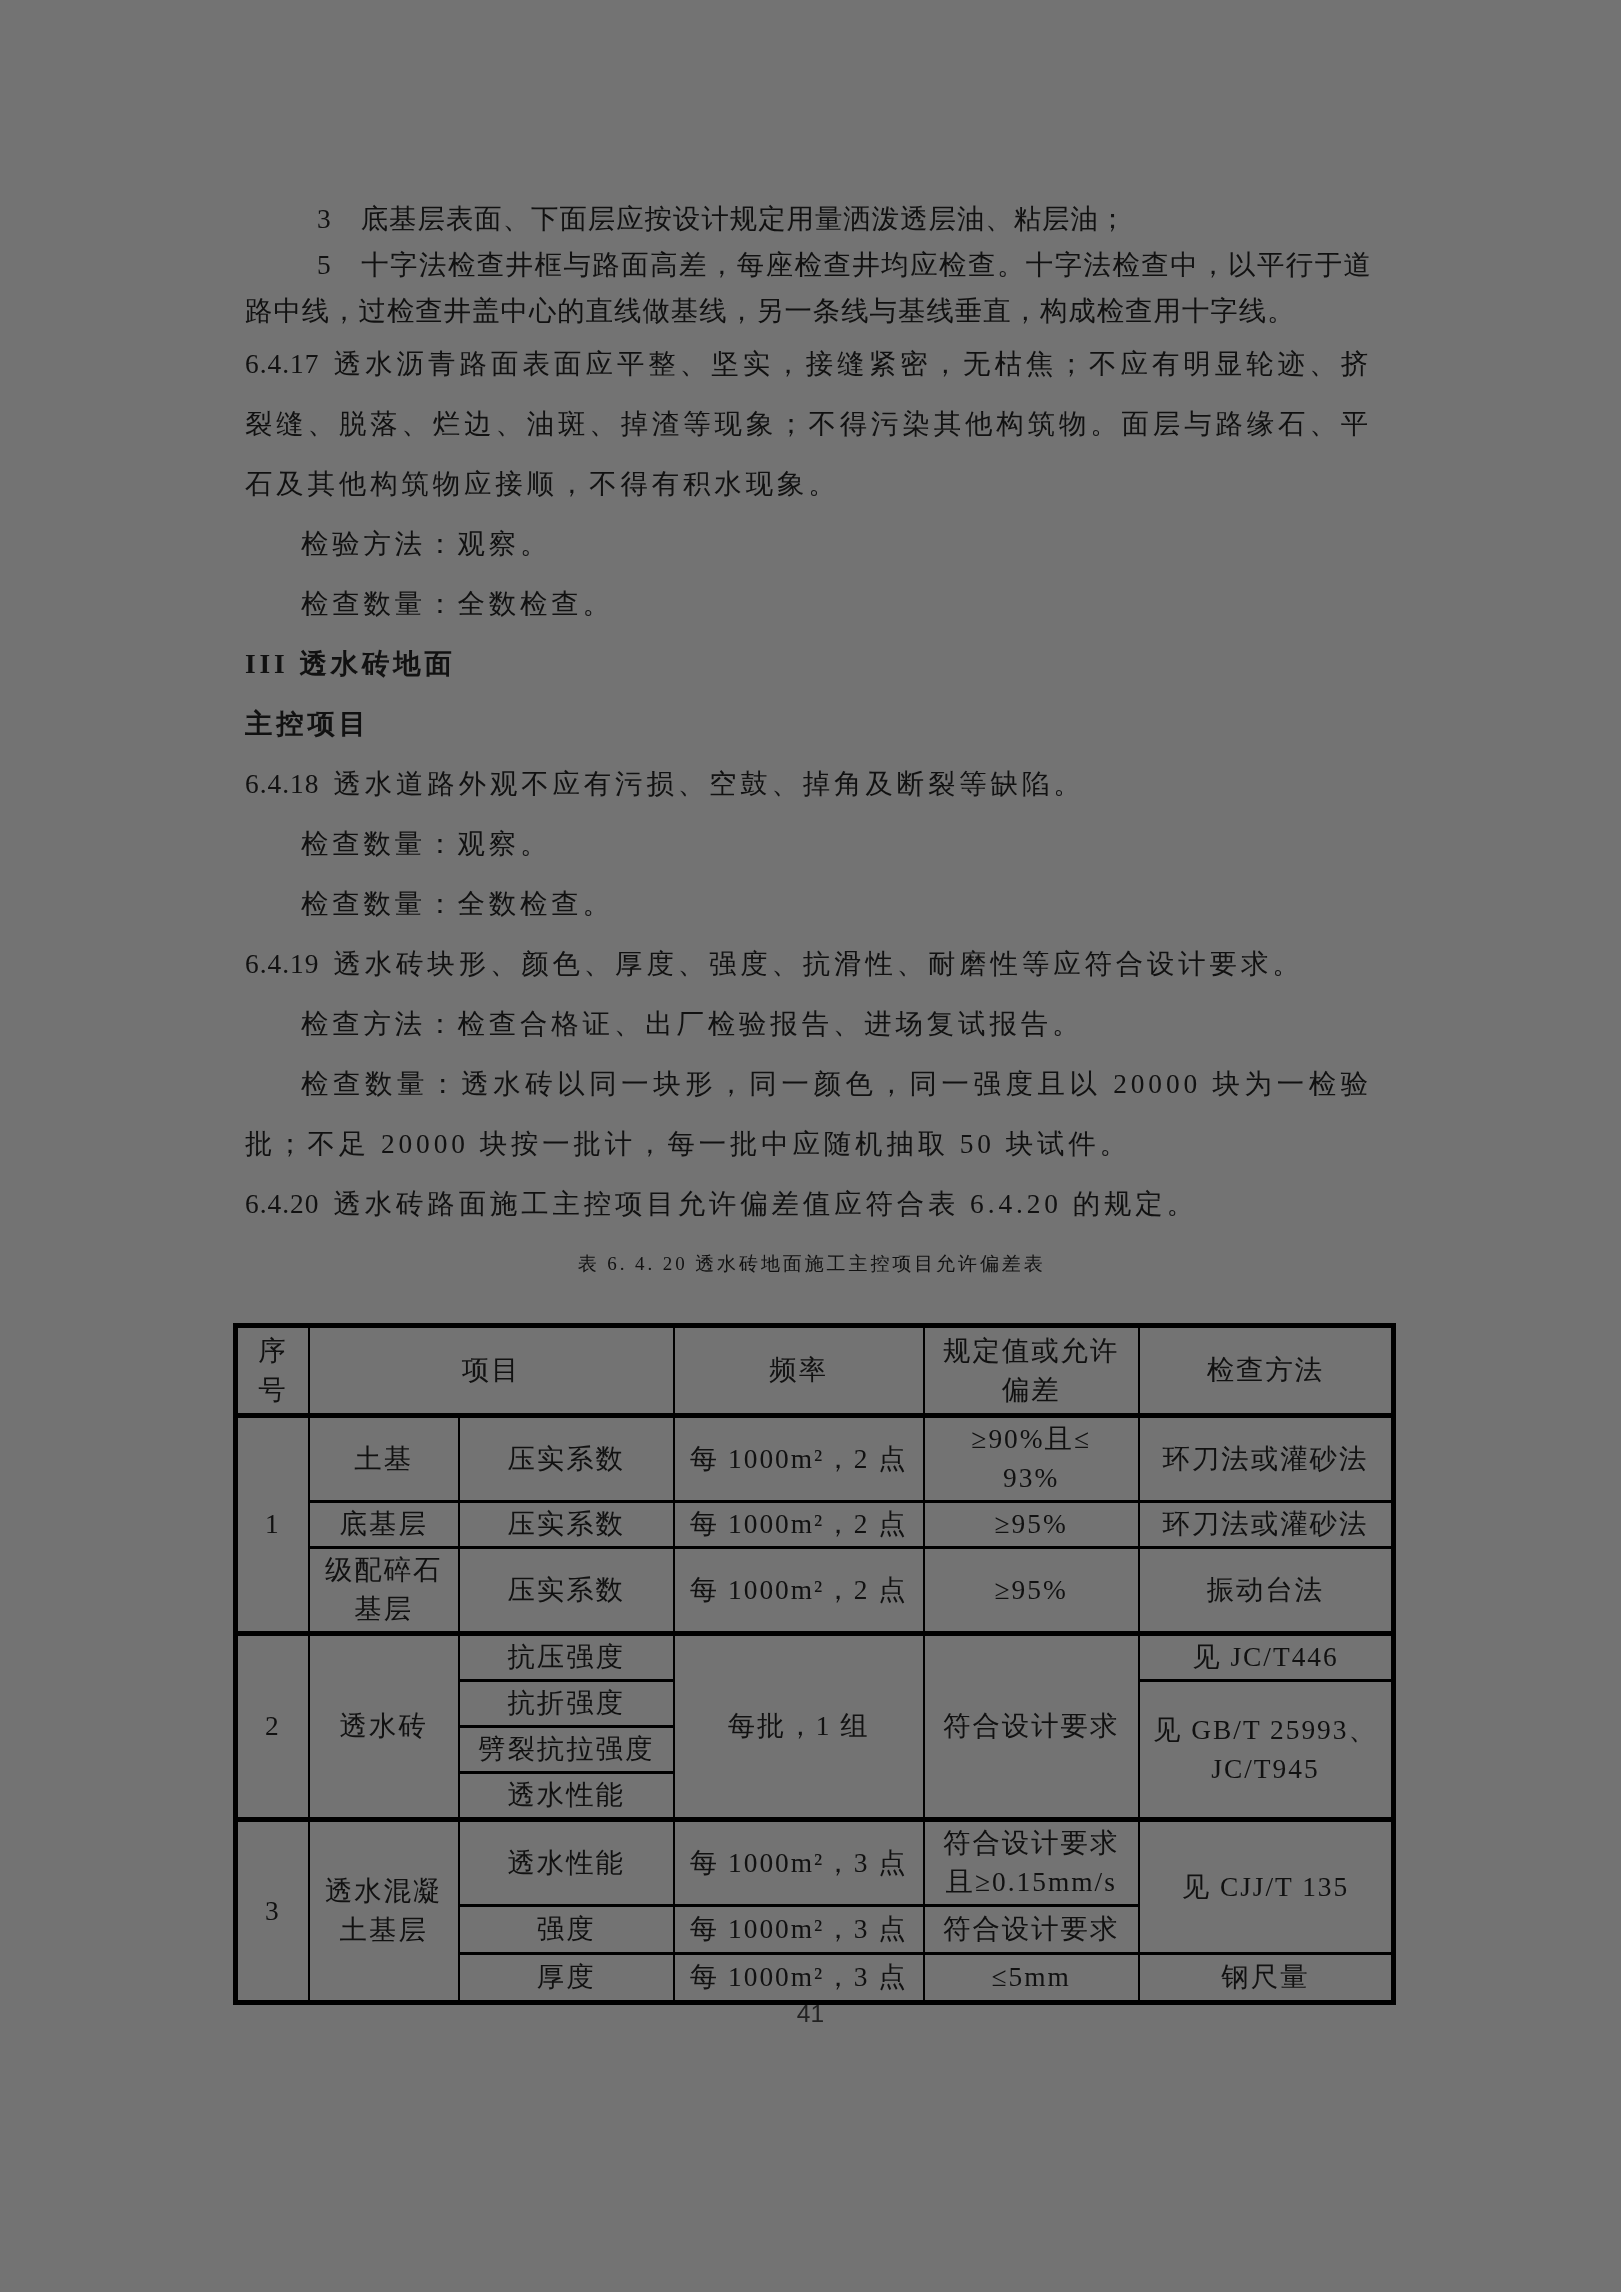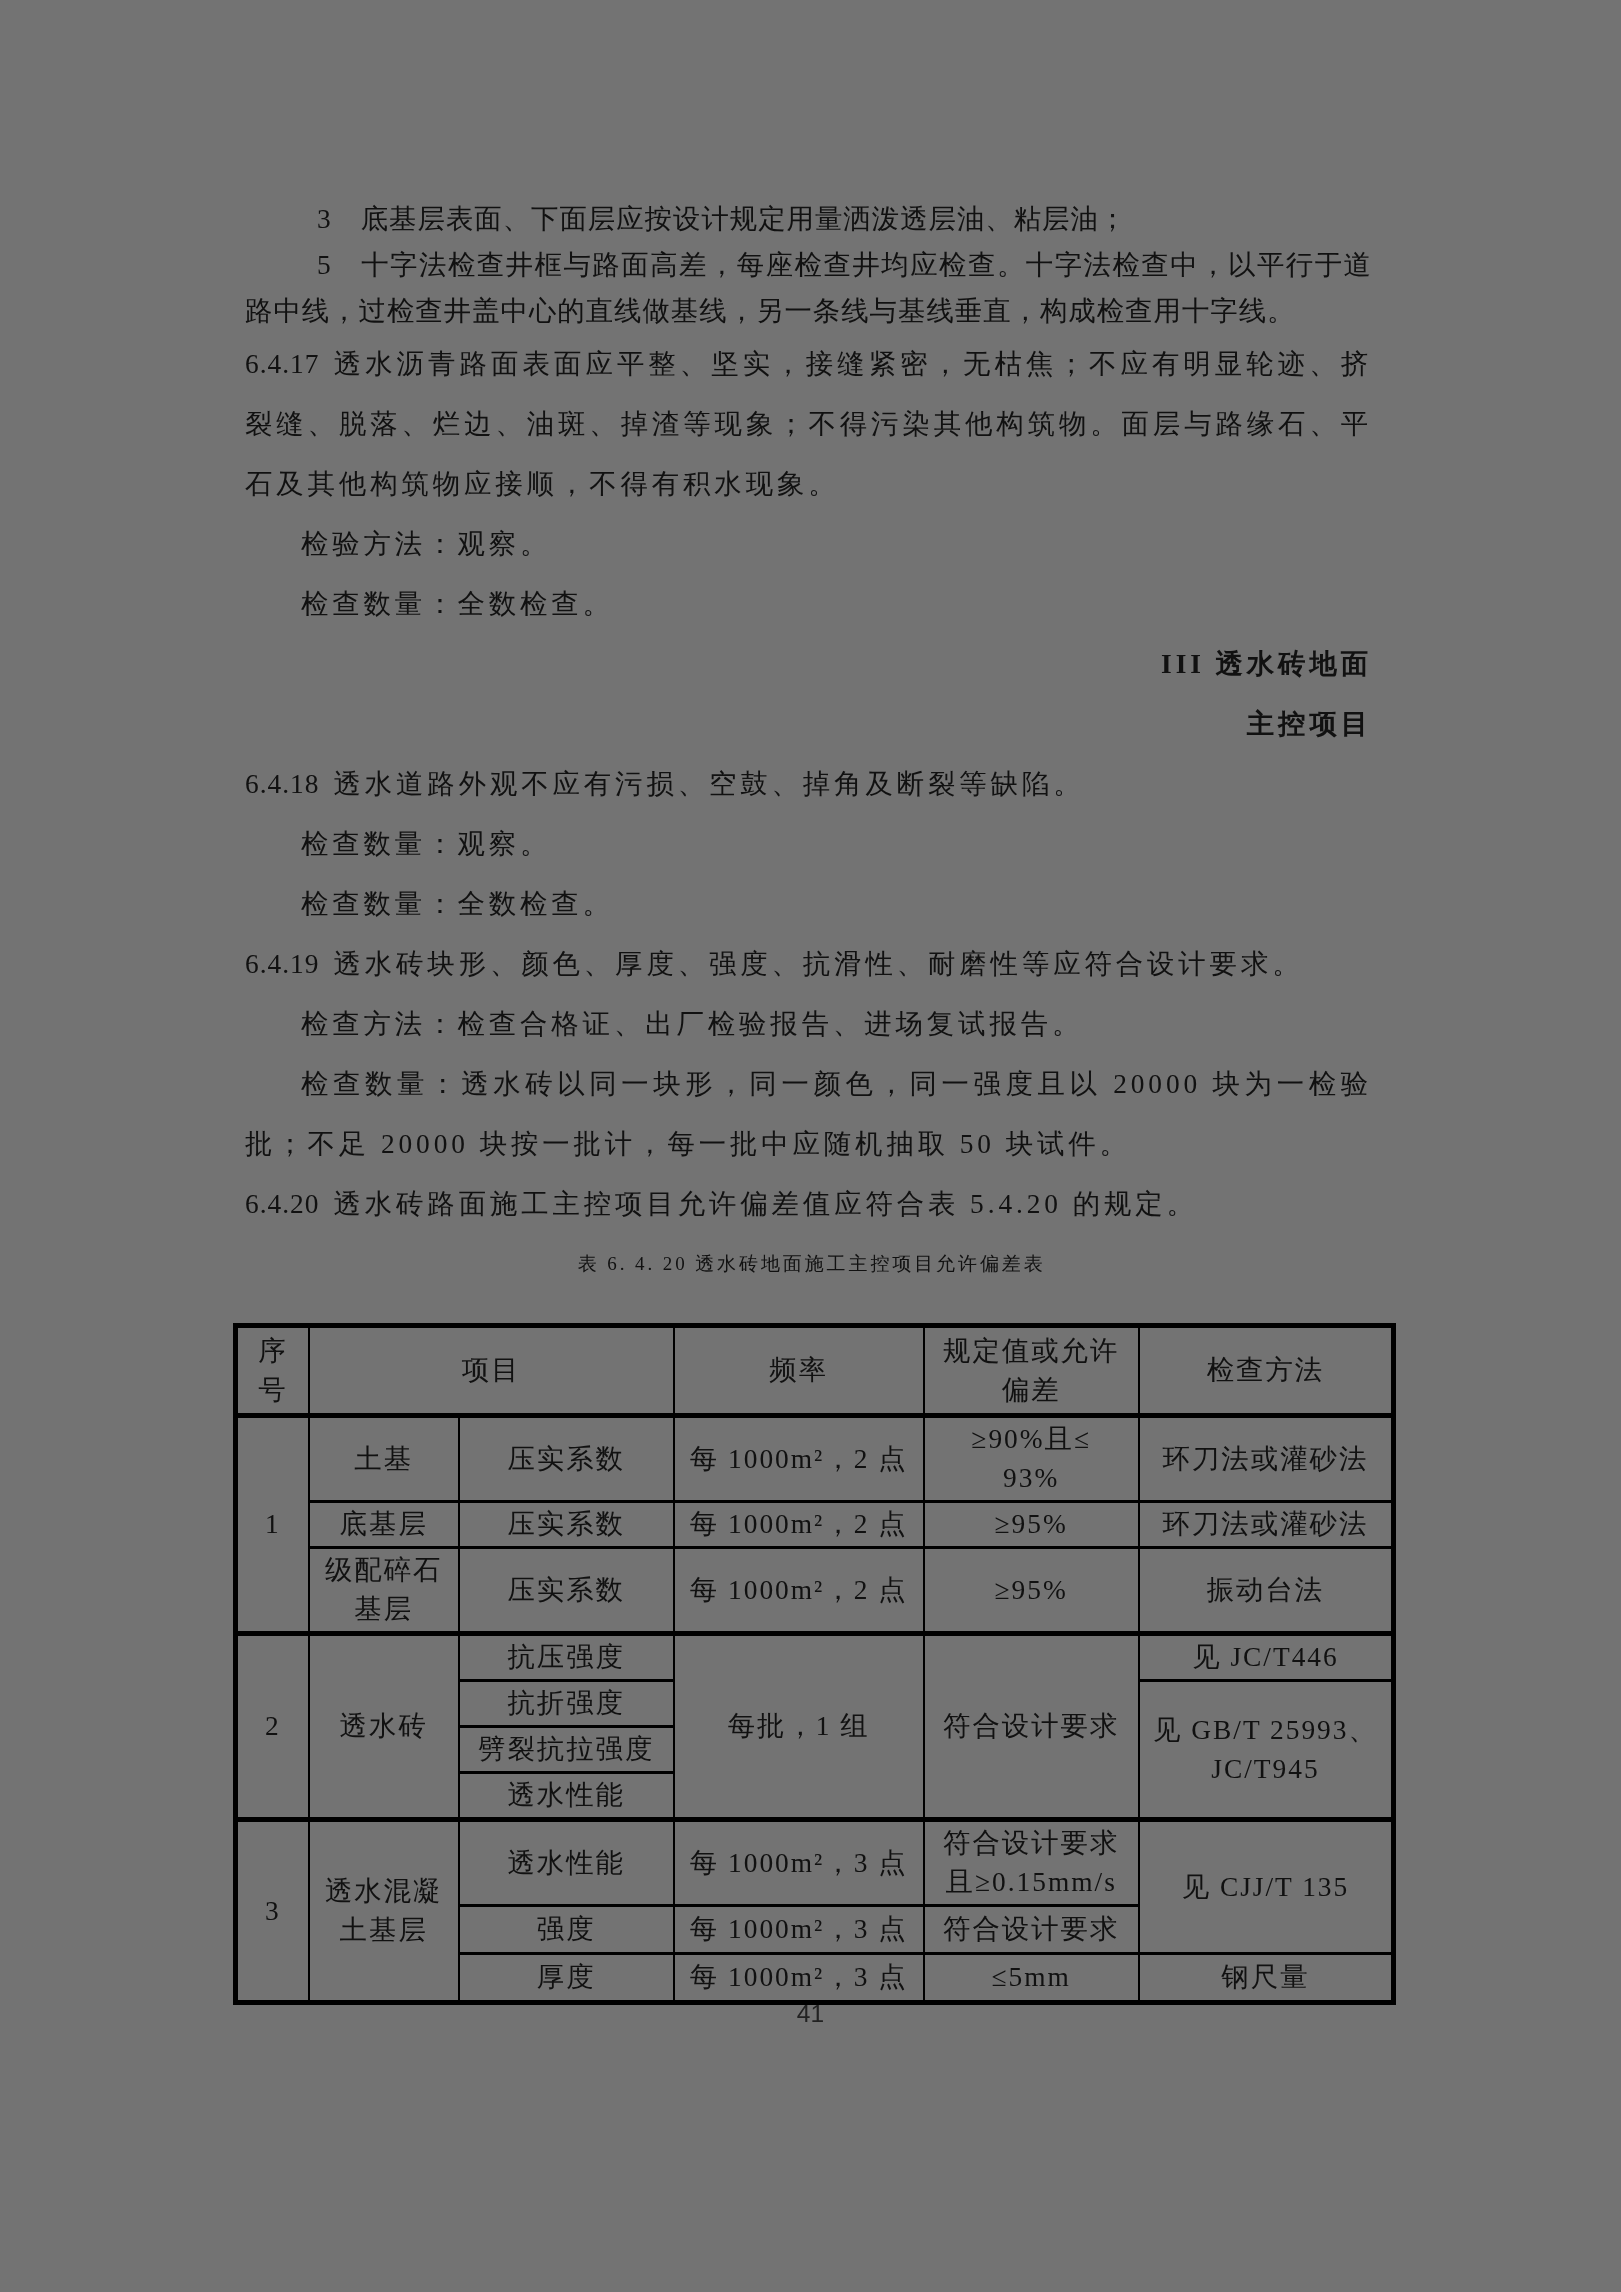--- a/index.html
+++ b/index.html
@@ -38,7 +38,7 @@
     font-size: 27.4px;
     line-height: 60px;
     font-weight: bold;
-    text-align: right;
+    text-align: left;
     letter-spacing: 3.9px;
   }
   .tbl-caption {

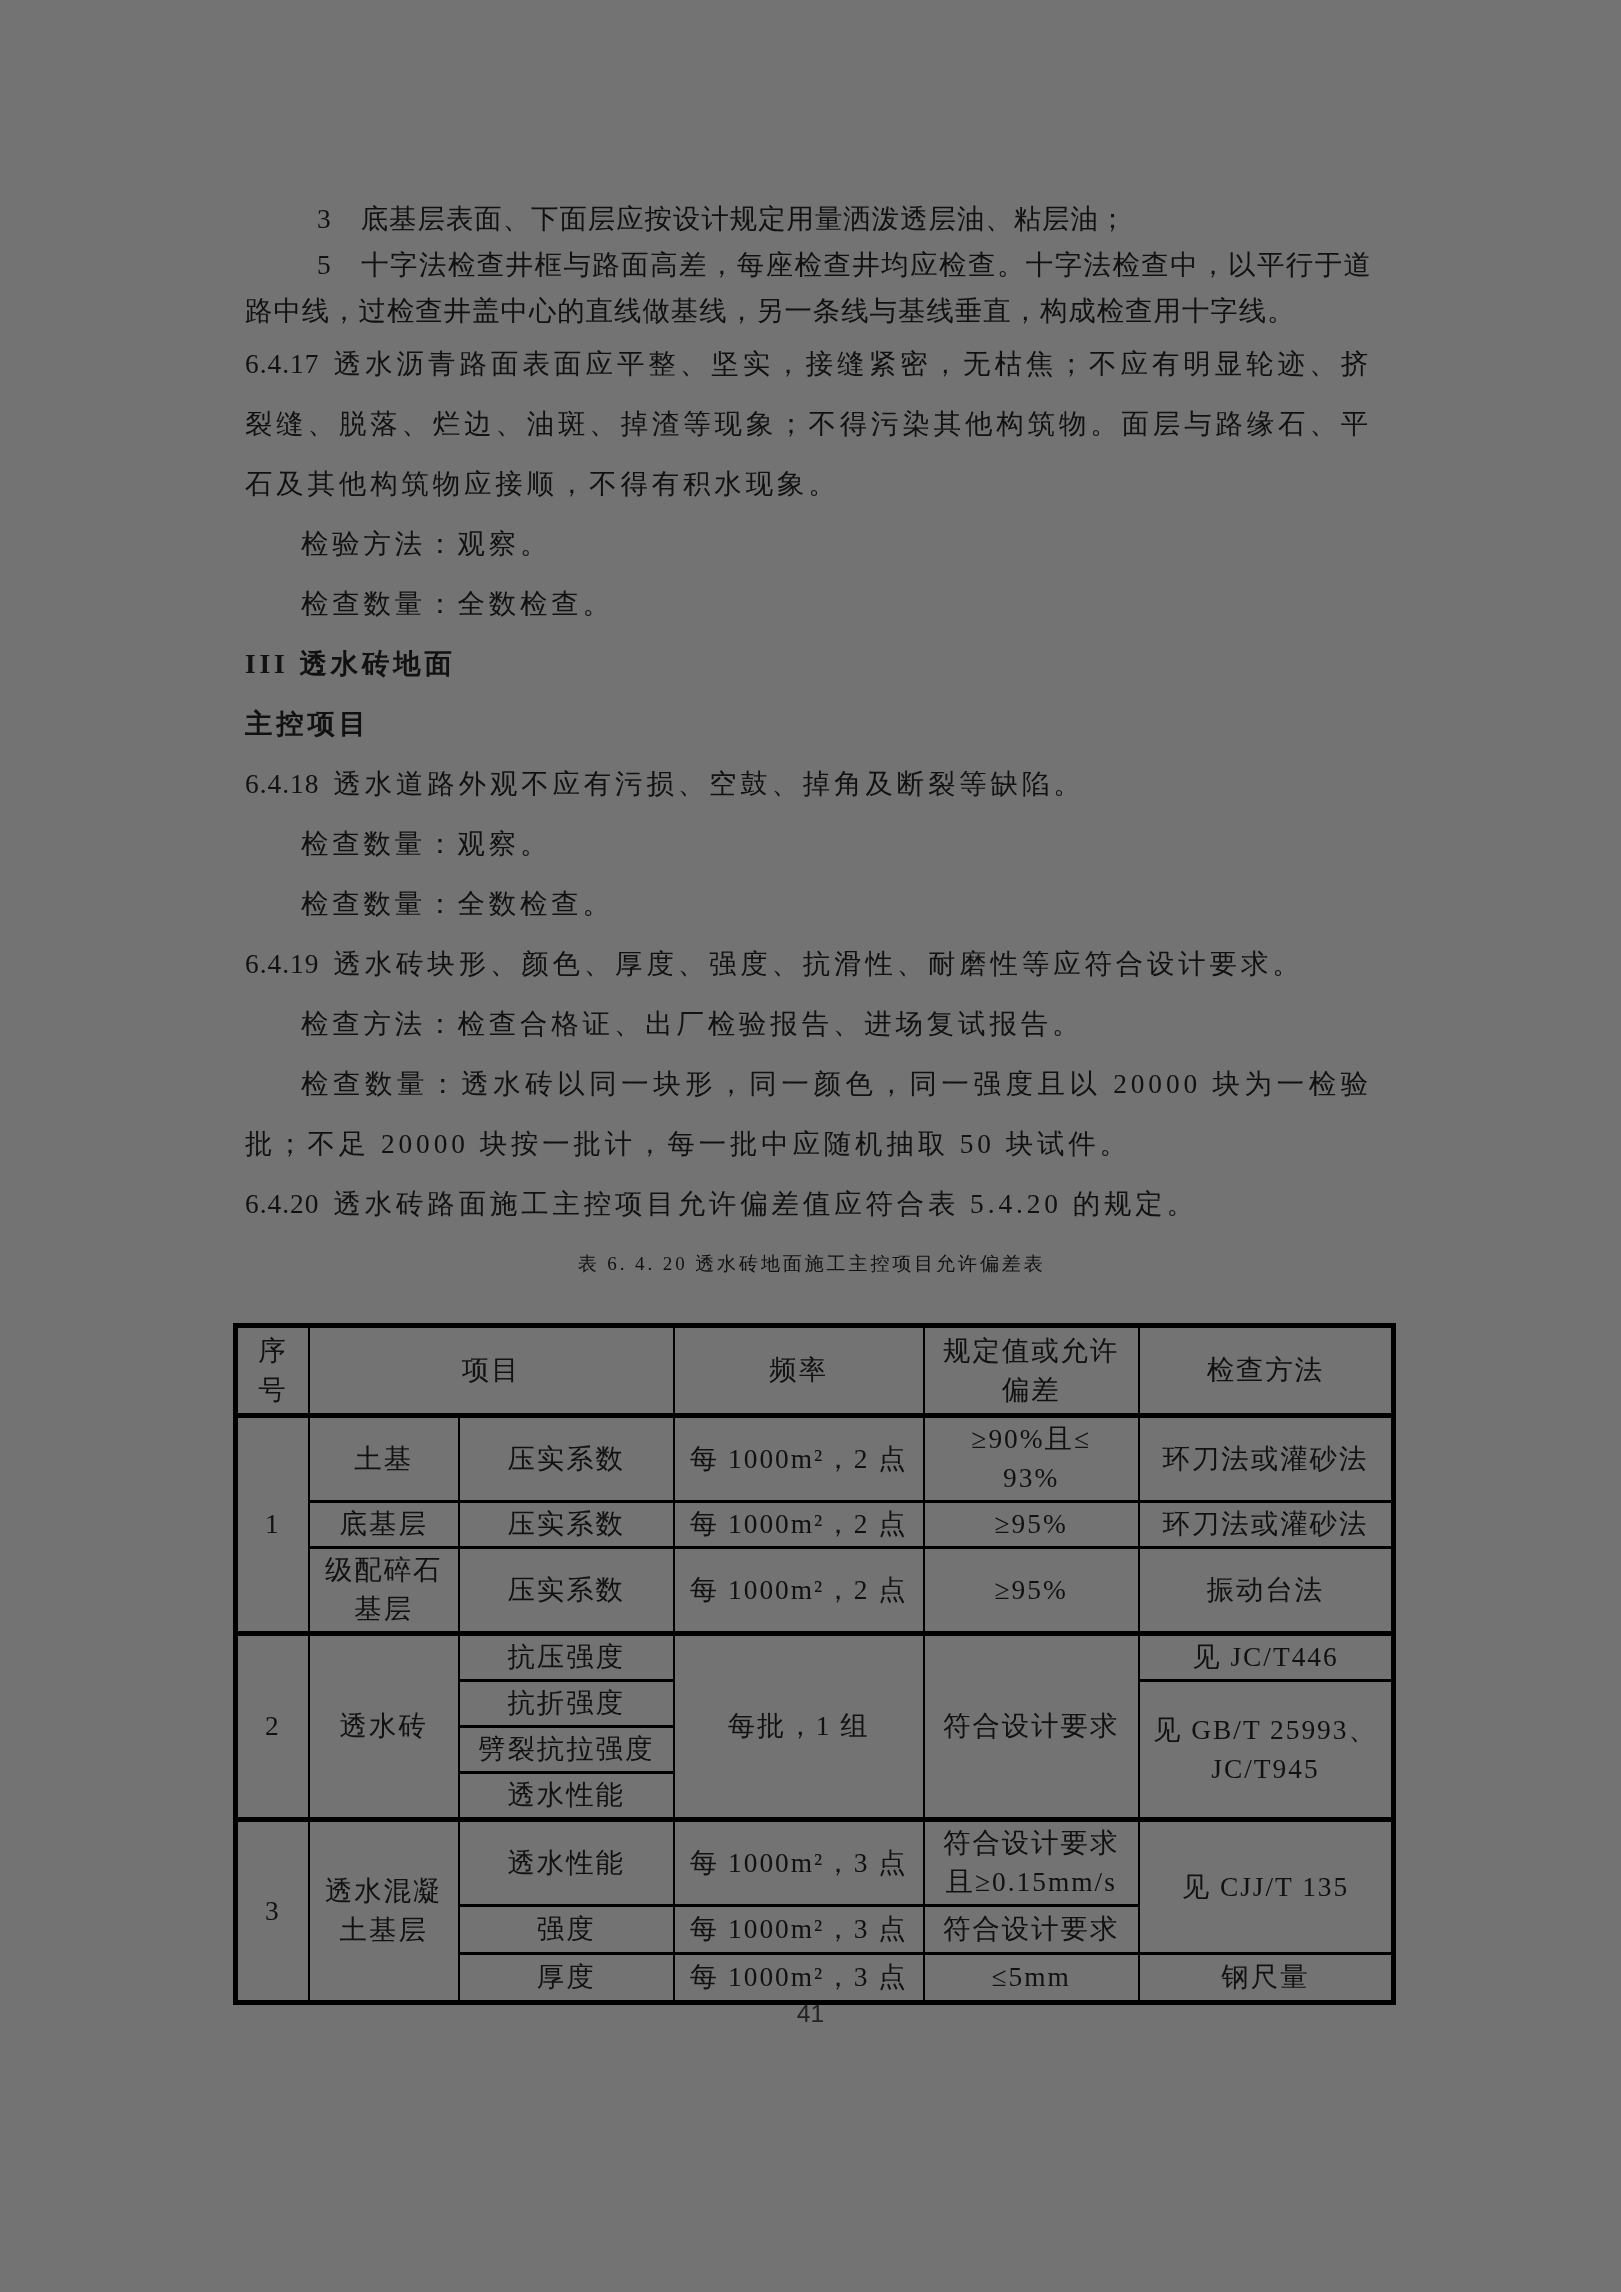--- a/index.html
+++ b/index.html
@@ -113,7 +113,7 @@
     <p class="para indent2">检查方法：检查合格证、出厂检验报告、进场复试报告。</p>
     <p class="para indent2">检查数量：透水砖以同一块形，同一颜色，同一强度且以 20000 块为一检验批；不足 20000 块按一批计，每一批中应随机抽取 50 块试件。</p>
 
-    <p class="para"><span class="secnum">6.4.20</span><span>透水砖路面施工主控项目允许偏差值应符合表 5.4.20 的规定。</span></p>
+    <p class="para"><span class="secnum">6.4.20</span><span>透水砖路面施工主控项目允许偏差值应符合表 6.4.20 的规定。</span></p>
 
     <p class="tbl-caption">表 6. 4. 20  透水砖地面施工主控项目允许偏差表</p>
 

